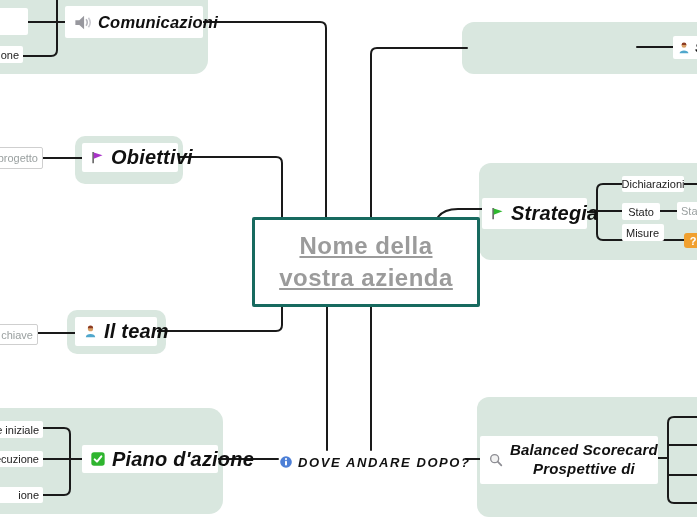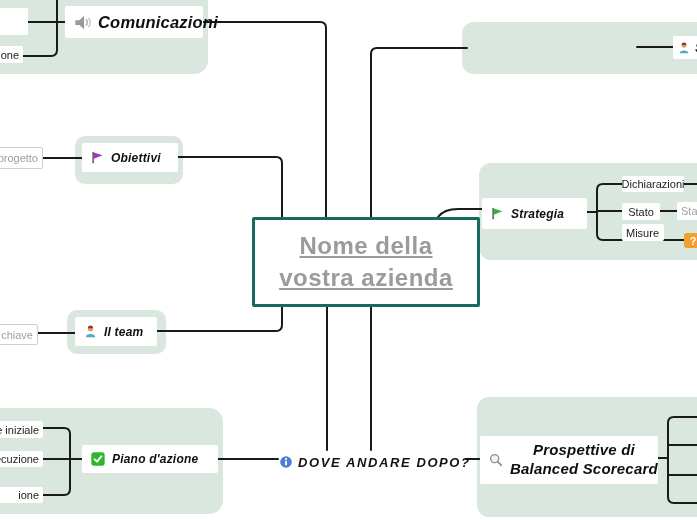--- a/index.html
+++ b/index.html
@@ -17,7 +17,7 @@
     display:flex;align-items:center;gap:6px;padding:0 8px;box-sizing:border-box;
   }
   .node .lbl{
-    font-weight:bold;font-style:italic;color:#101010;font-size:12px;
+    font-weight:bold;font-style:italic;color:#101010;font-size:20px;
     white-space:nowrap;letter-spacing:.2px;
   }
   .node.small{padding:0 4px;border-radius:2px;}

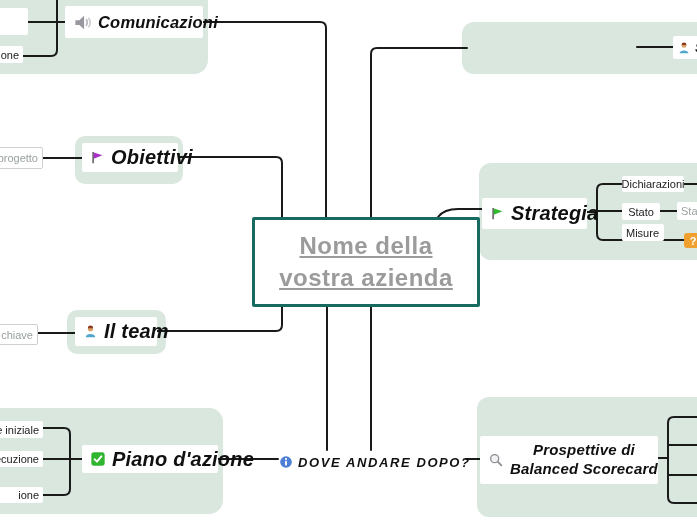--- a/index.html
+++ b/index.html
@@ -209,8 +209,8 @@
       </svg>
     </span>
     <span class="two-line">
+      <span class="lbl">Balanced Scorecard</span>
       <span class="lbl">Prospettive di</span>
-      <span class="lbl">Balanced Scorecard</span>
     </span>
   </div>
 

